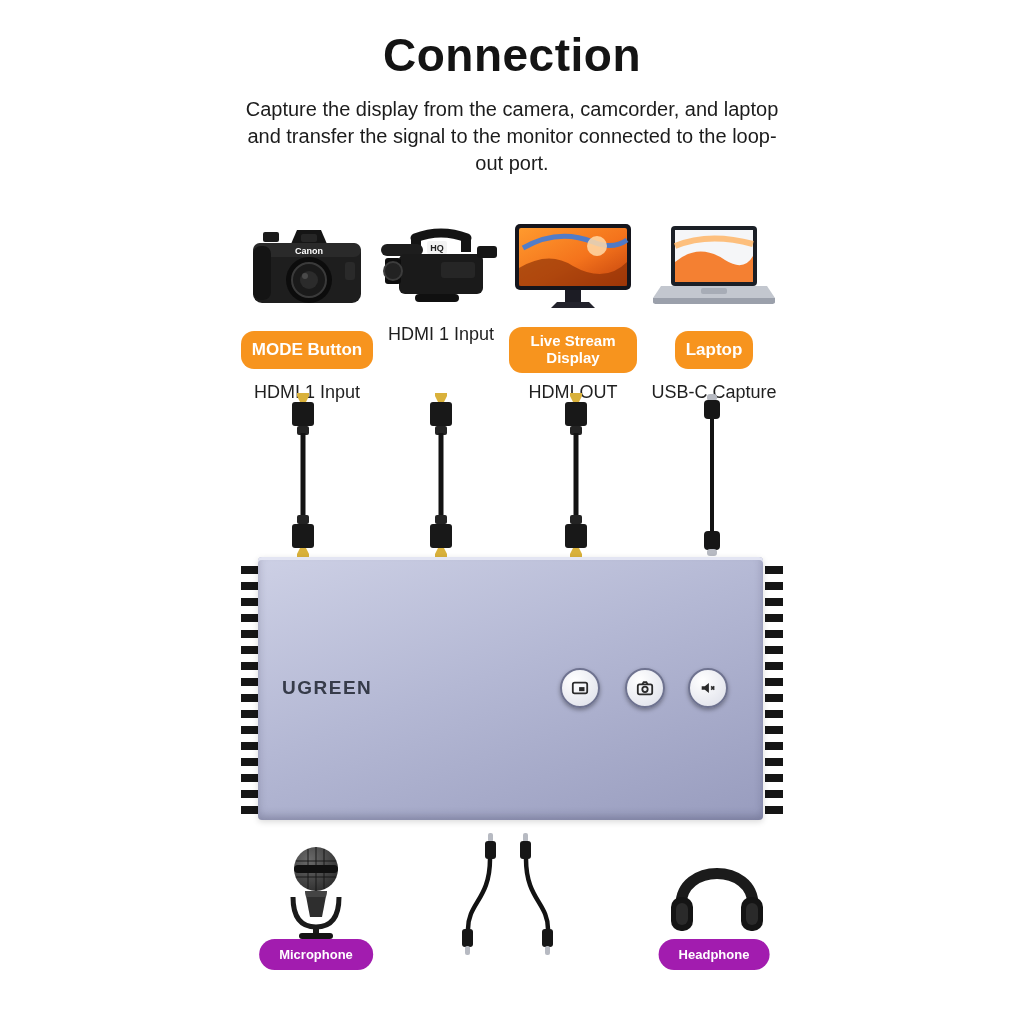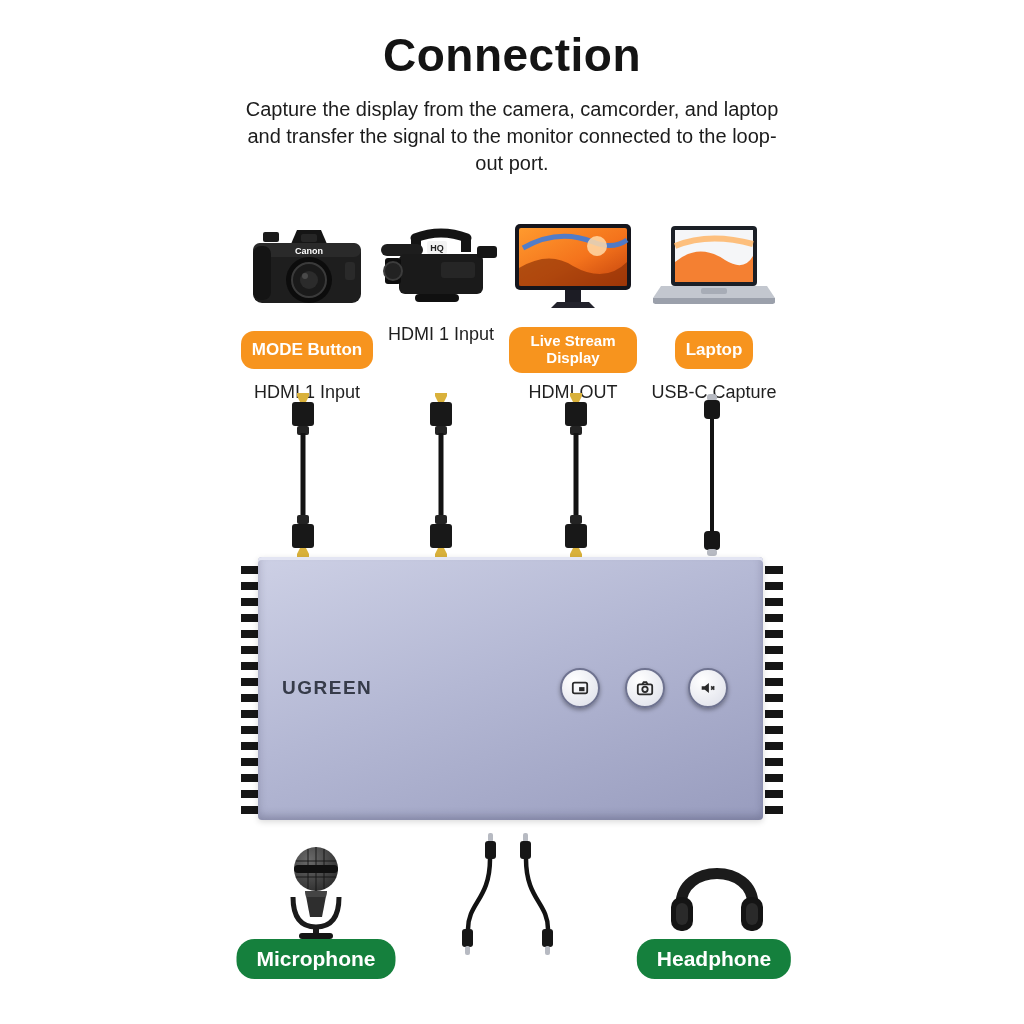--- a/index.html
+++ b/index.html
@@ -50,7 +50,7 @@
   .bottom-art{position:absolute;}
   .bpill{
     position:absolute;top:939px;transform:translateX(-50%);
-    background:#15803d;color:#fff;font-weight:700;font-size:21px;
+    background:#a21caf;color:#fff;font-weight:700;font-size:13px;
     border-radius:18px;padding:8px 20px;white-space:nowrap;
   }
 </style>

